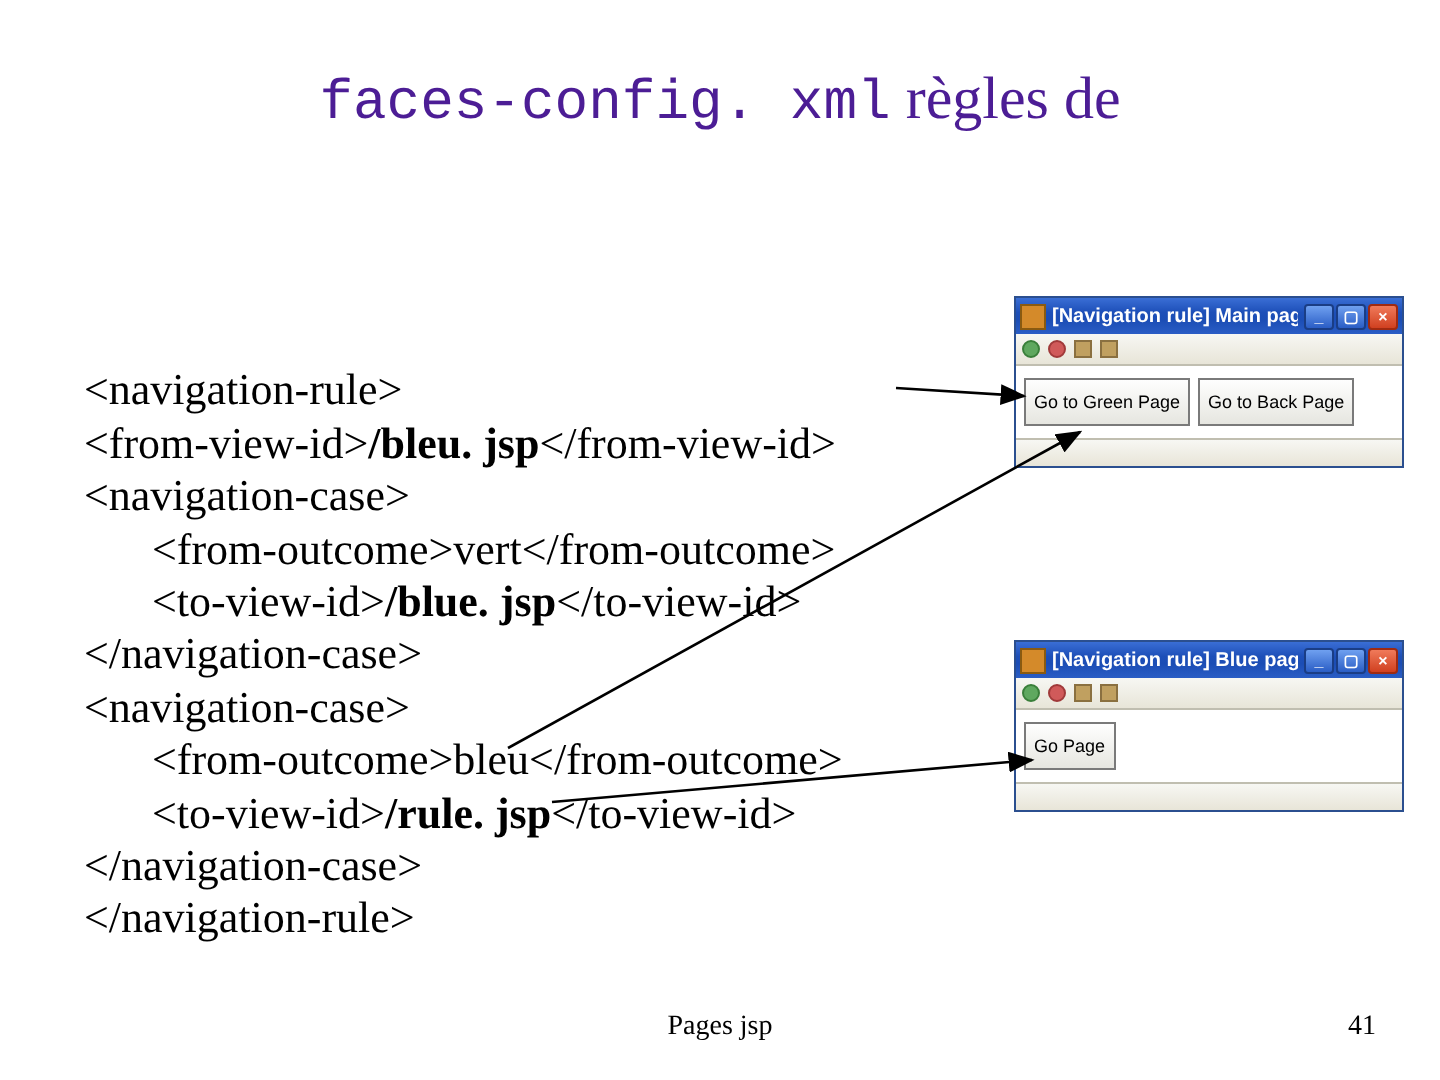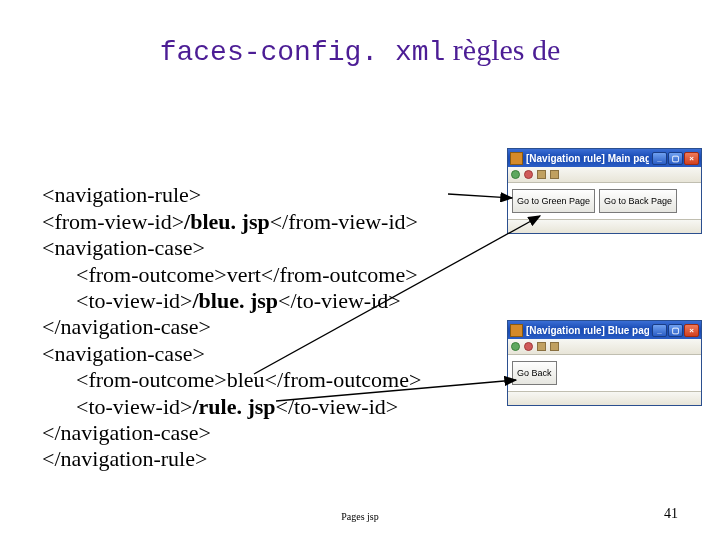--- a/index.html
+++ b/index.html
@@ -191,7 +191,7 @@
     <span class="tb-sq"></span>
   </div>
   <div class="win-body">
-    <span class="page-btn">Go Back</span>
+    <span class="page-btn">Go Page</span>
   </div>
   <div class="win-status"></div>
 </div>

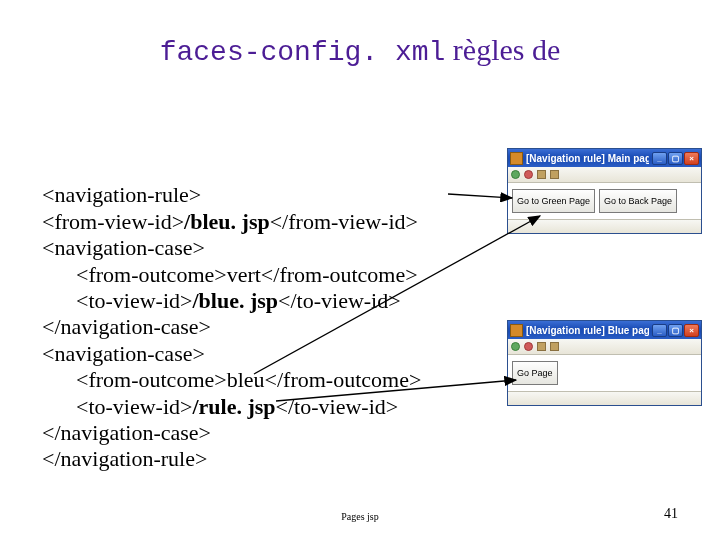--- a/index.html
+++ b/index.html
@@ -38,7 +38,7 @@
     bottom: 18px;
     left: 50%;
     transform: translateX(-50%);
-    font-size: 10px;
+    font-size: 14px;
   }
   .footer-right {
     position: absolute;

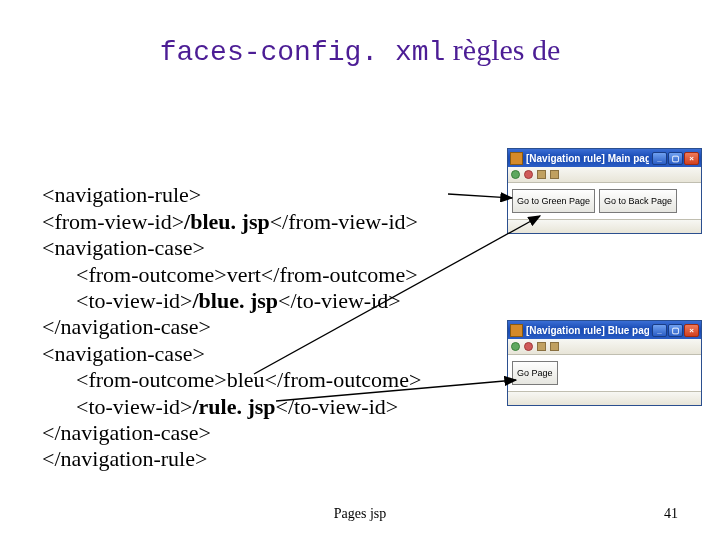--- a/index.html
+++ b/index.html
@@ -43,7 +43,7 @@
   .footer-right {
     position: absolute;
     bottom: 18px;
-    right: 42px;
+    right: 32px;
     font-size: 14px;
   }
   

